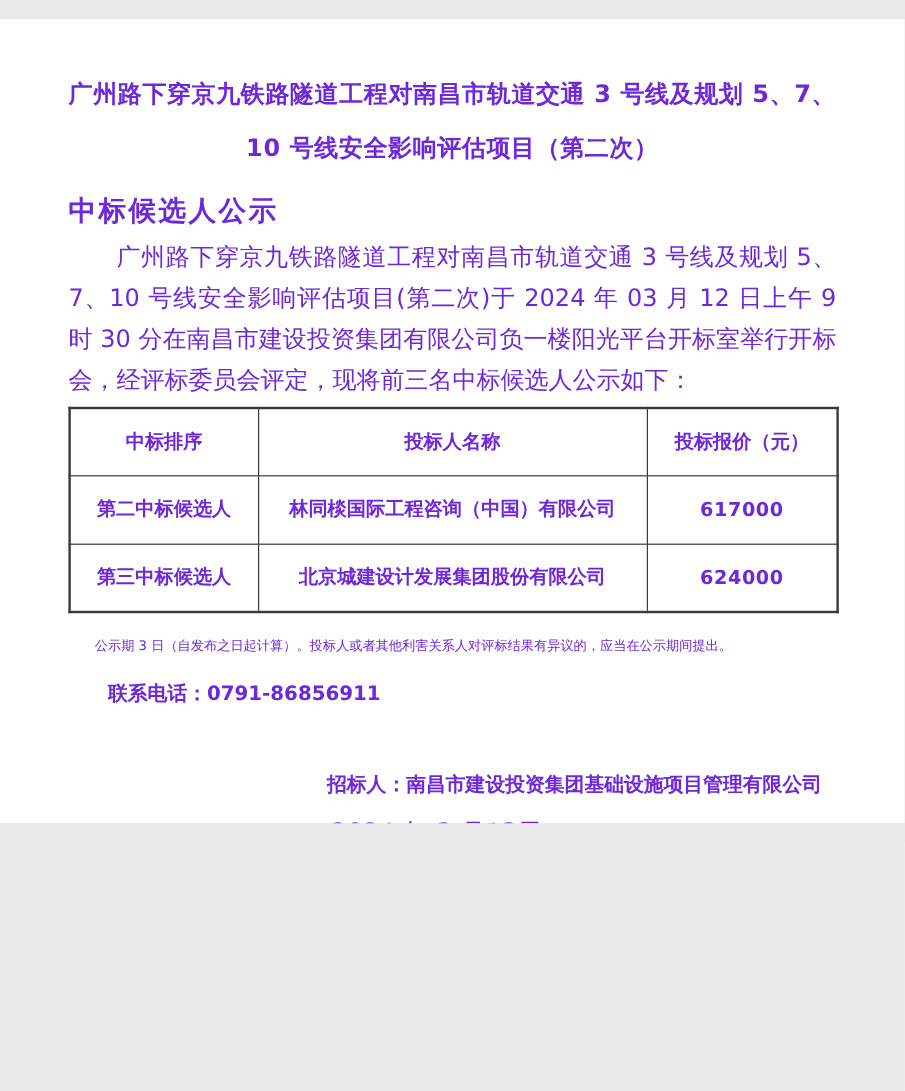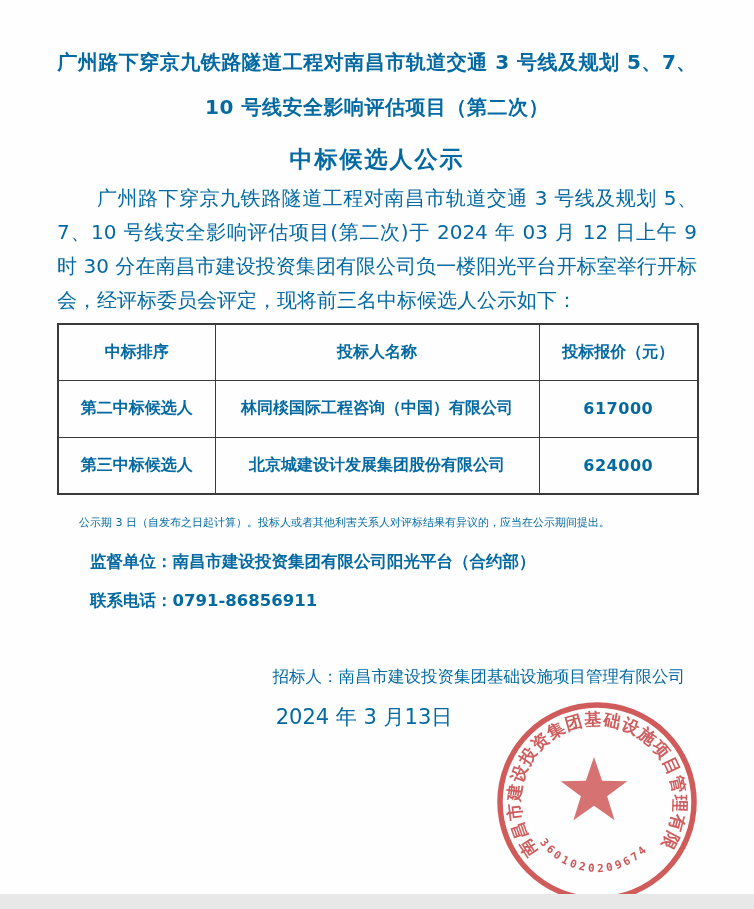--- a/index.html
+++ b/index.html
@@ -7,10 +7,10 @@
   .page {
     position: relative;
     width: 754px;
-    height: 894px;
-    margin: 0 auto;
+    height: 670px;
+    margin: 16px auto;
     background: #fefefe;
-    color: #0369a1;
+    color: #6d28d9;
     font-family: "DejaVu Sans", "Liberation Sans", sans-serif;
     overflow: hidden;
   }

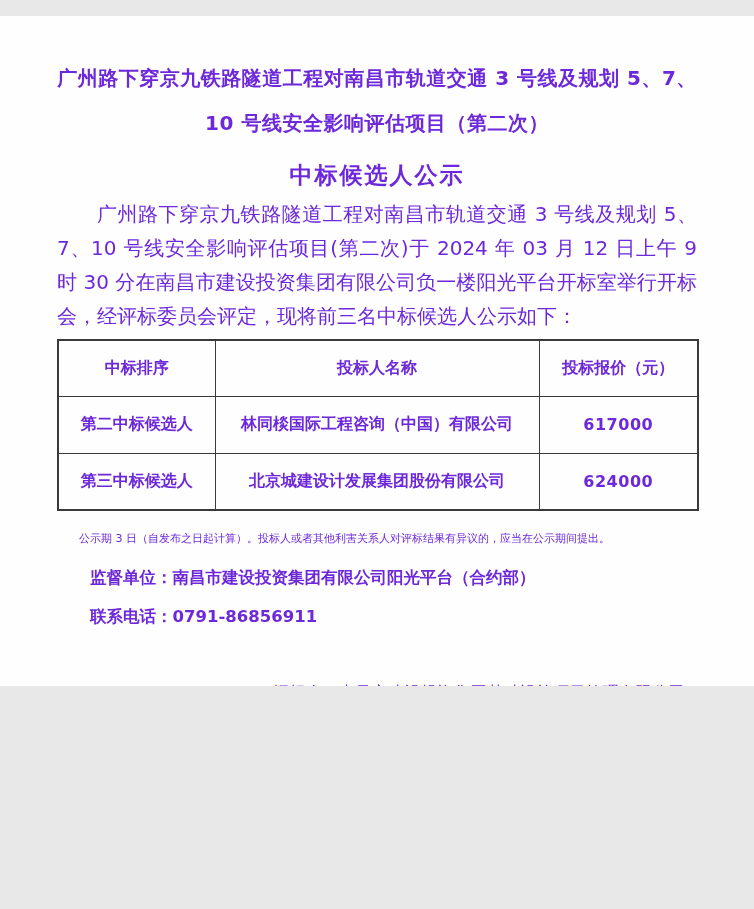--- a/index.html
+++ b/index.html
@@ -28,7 +28,7 @@
   .heading {
     font-size: 23px;
     font-weight: 700;
-    text-align: center;
+    text-align: left;
     letter-spacing: 2px;
     margin-top: 14px;
   }

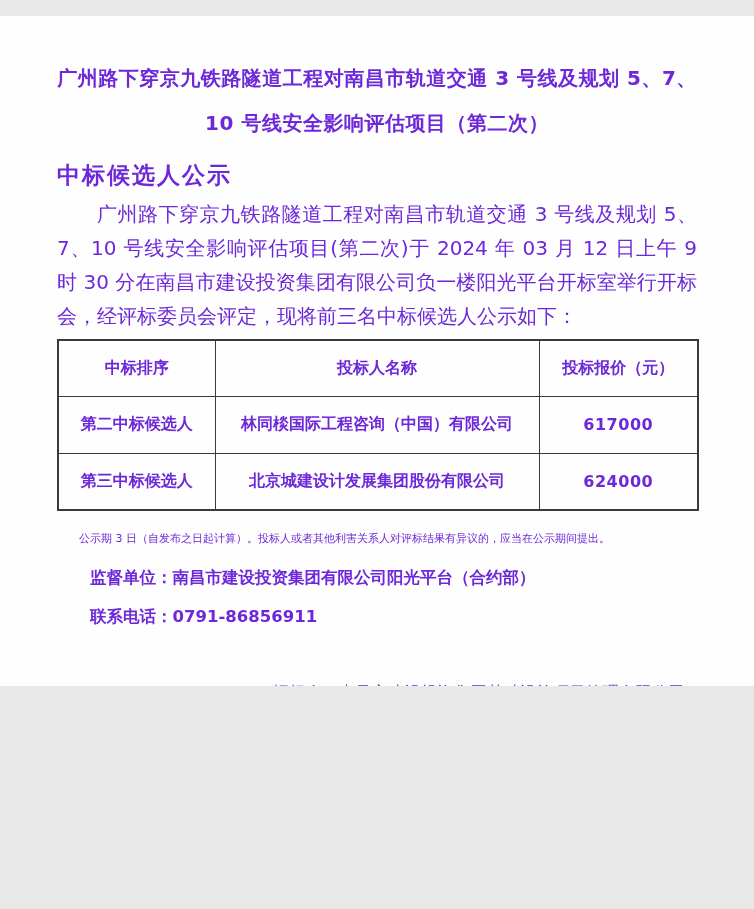--- a/index.html
+++ b/index.html
@@ -171,7 +171,6 @@
 
     <p class="notice">公示期 3 日（自发布之日起计算）。投标人或者其他利害关系人对评标结果有异议的，应当在公示期间提出。</p>
 
-    <p class="supervisor">监督单位：南昌市建设投资集团有限公司阳光平台（合约部）</p>
 
     <p class="phone">联系电话：0791-86856911</p>
 

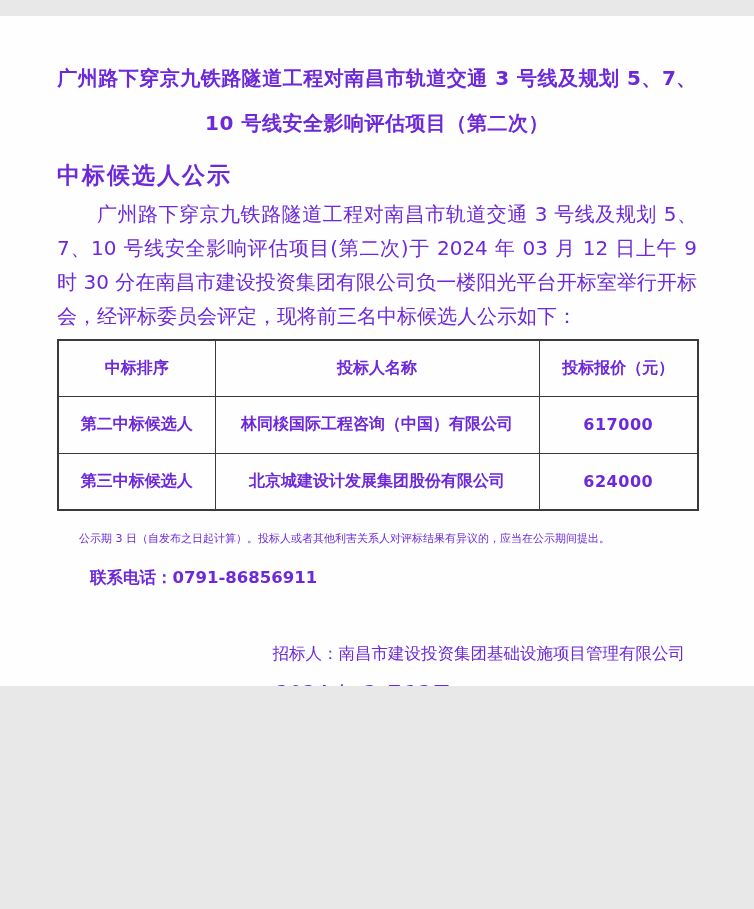--- a/index.html
+++ b/index.html
@@ -85,7 +85,7 @@
   .tenderer {
     margin-top: 48px;
     font-size: 16.5px;
-    font-weight: 400;
+    font-weight: 700;
     text-align: right;
     padding-right: 12px;
   }

